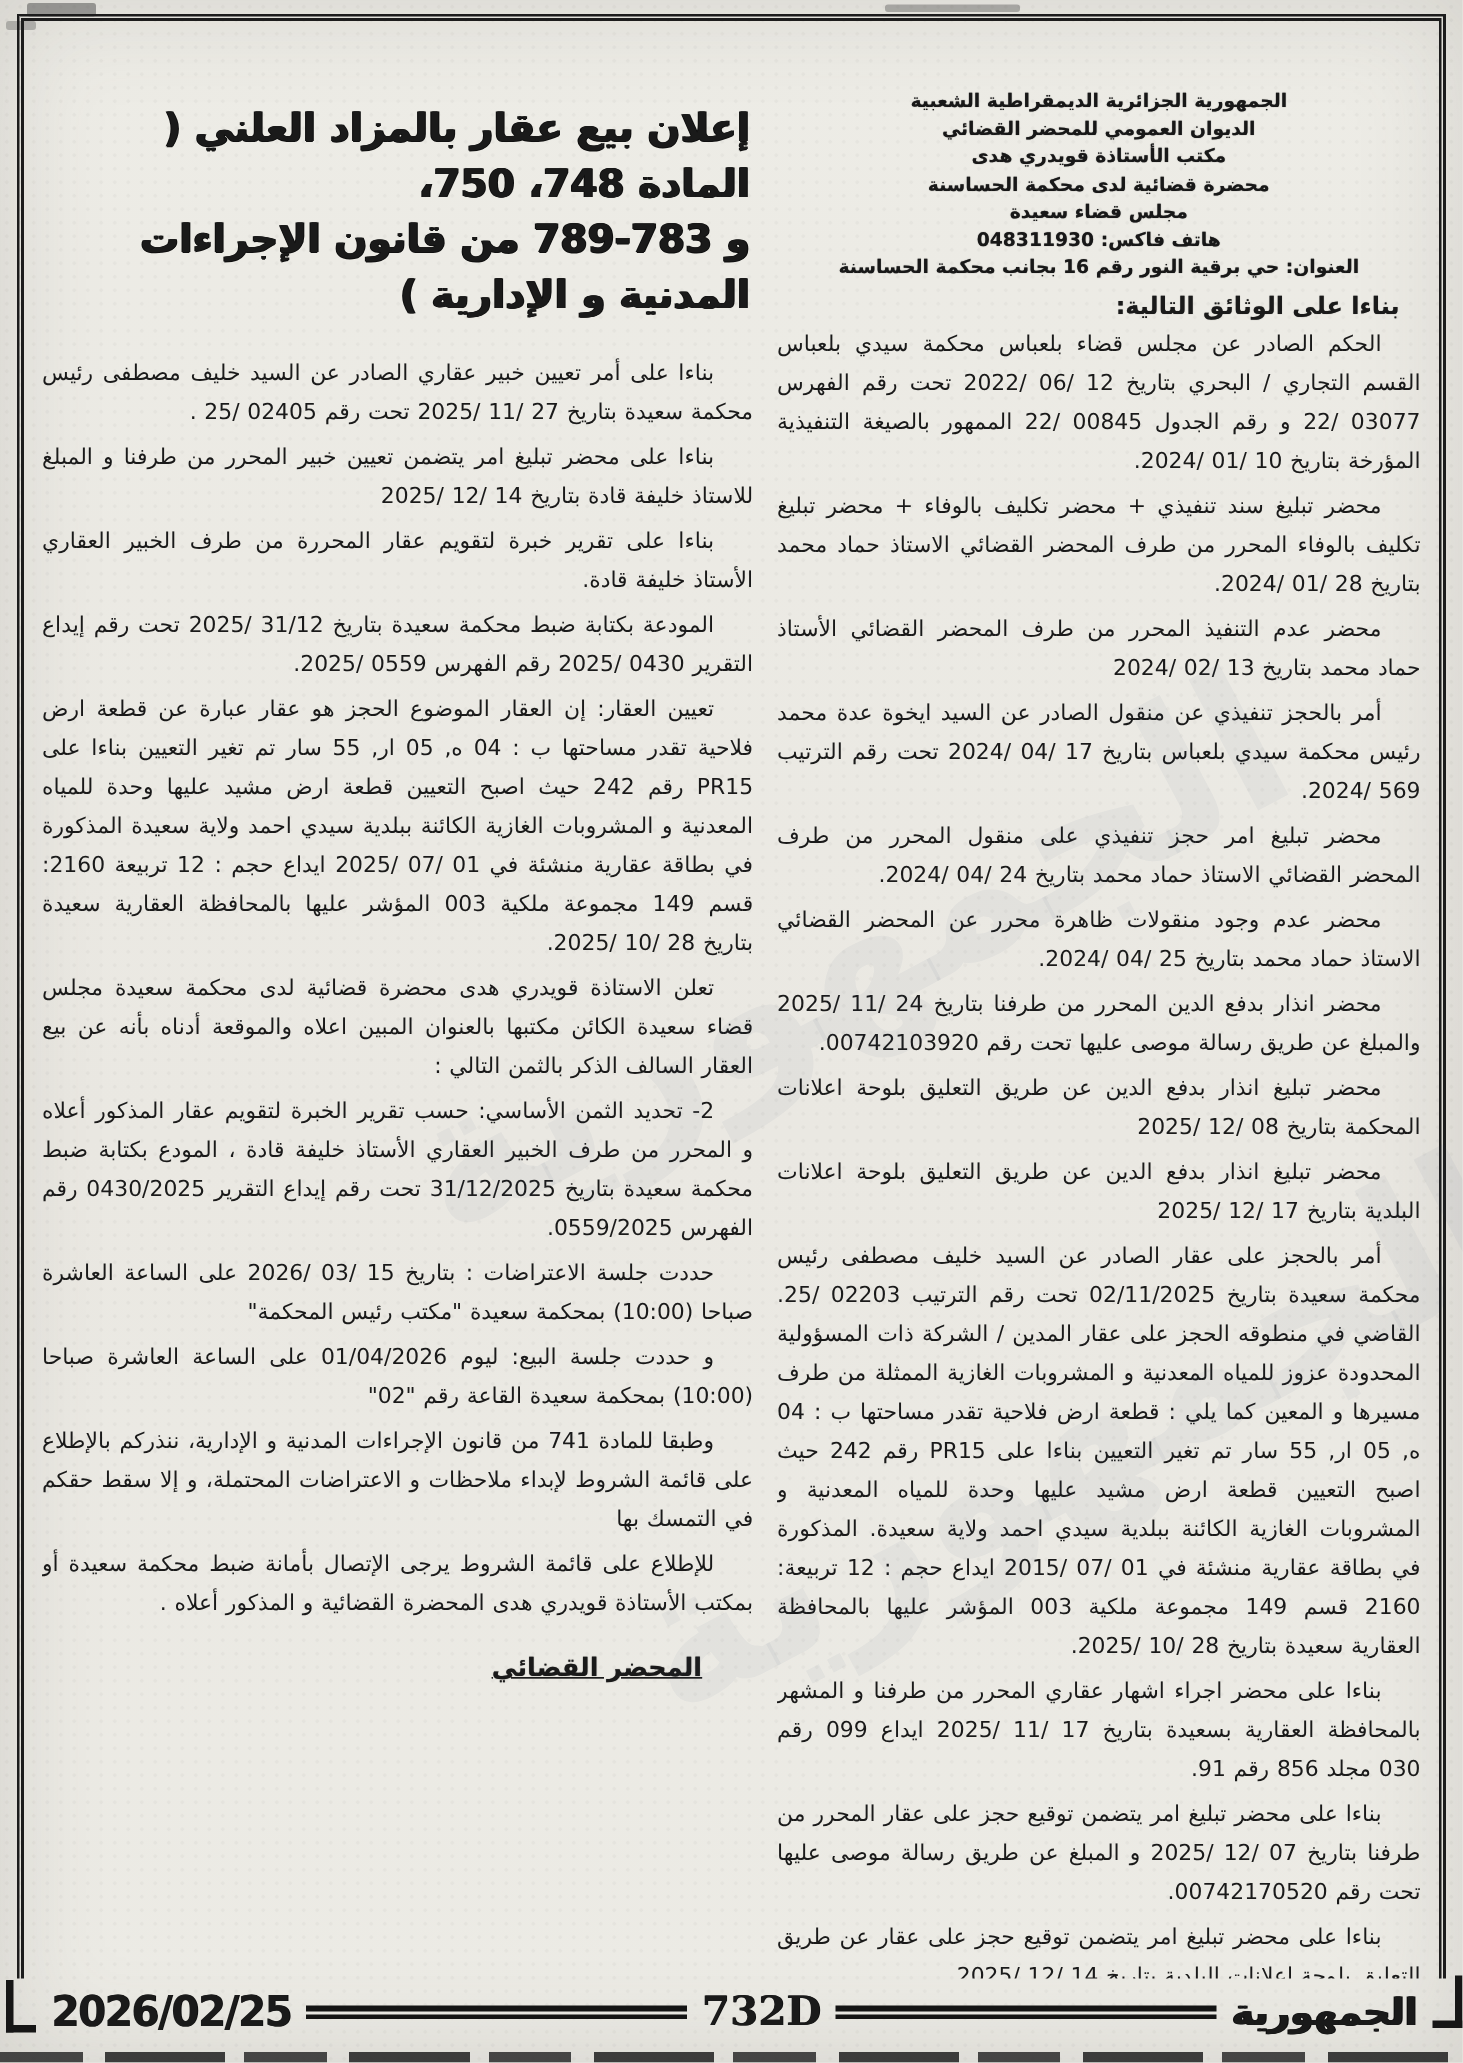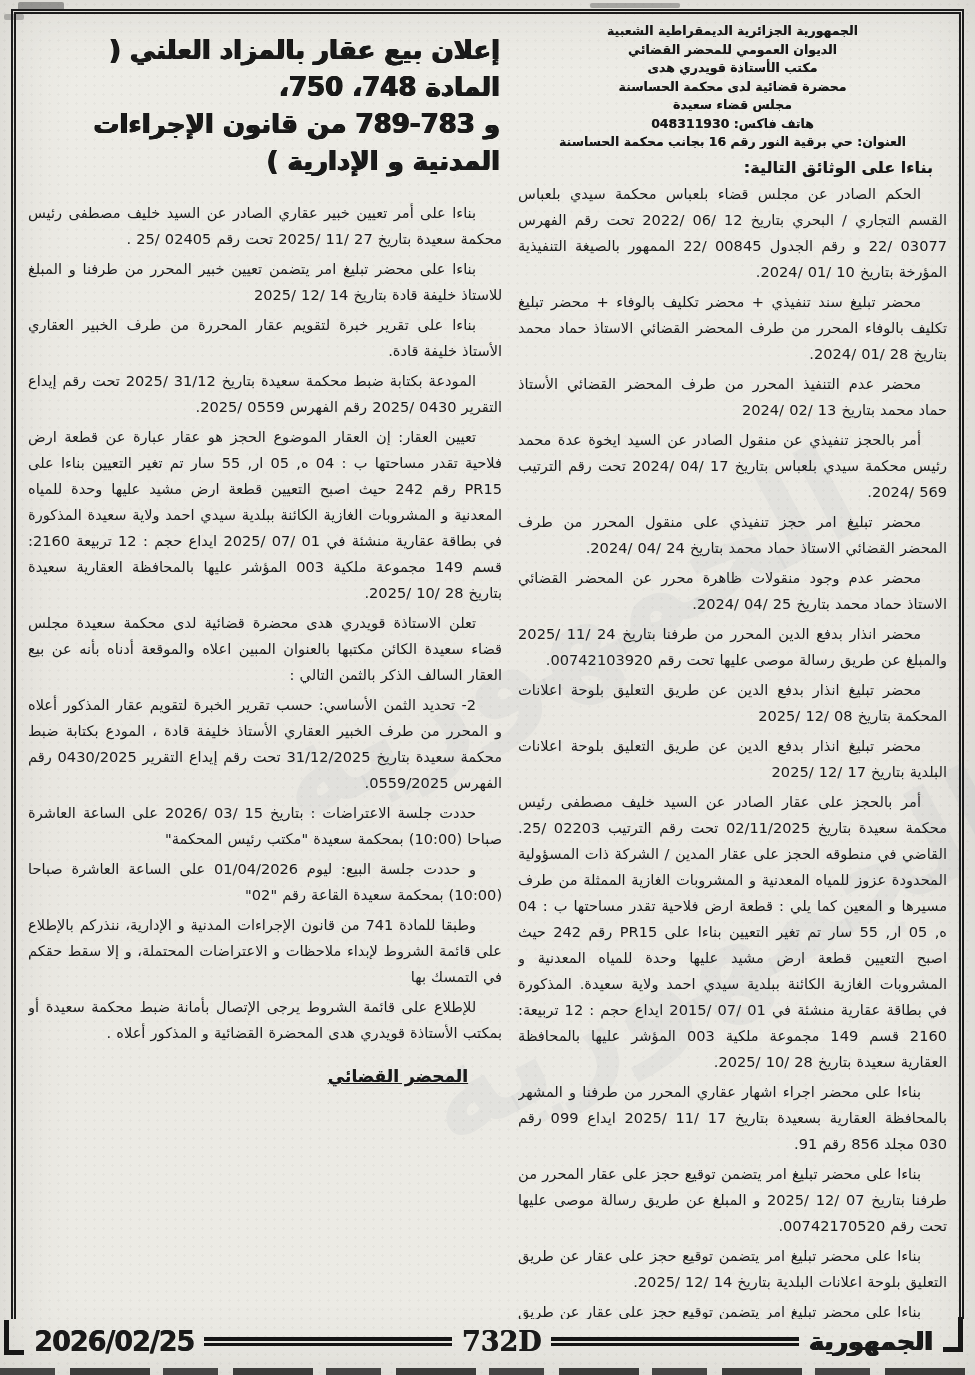--- a/index.html
+++ b/index.html
@@ -26,7 +26,7 @@
     box-sizing:border-box;
     overflow:hidden;
   }
-  .columns{display:flex;gap:16px;height:100%;}
+  .columns{display:flex;gap:16px;height:100%;margin-top:36px;}
   .col{overflow:hidden;}
   .col-right{width:47.5%;}
   .col-left{width:52.5%;}

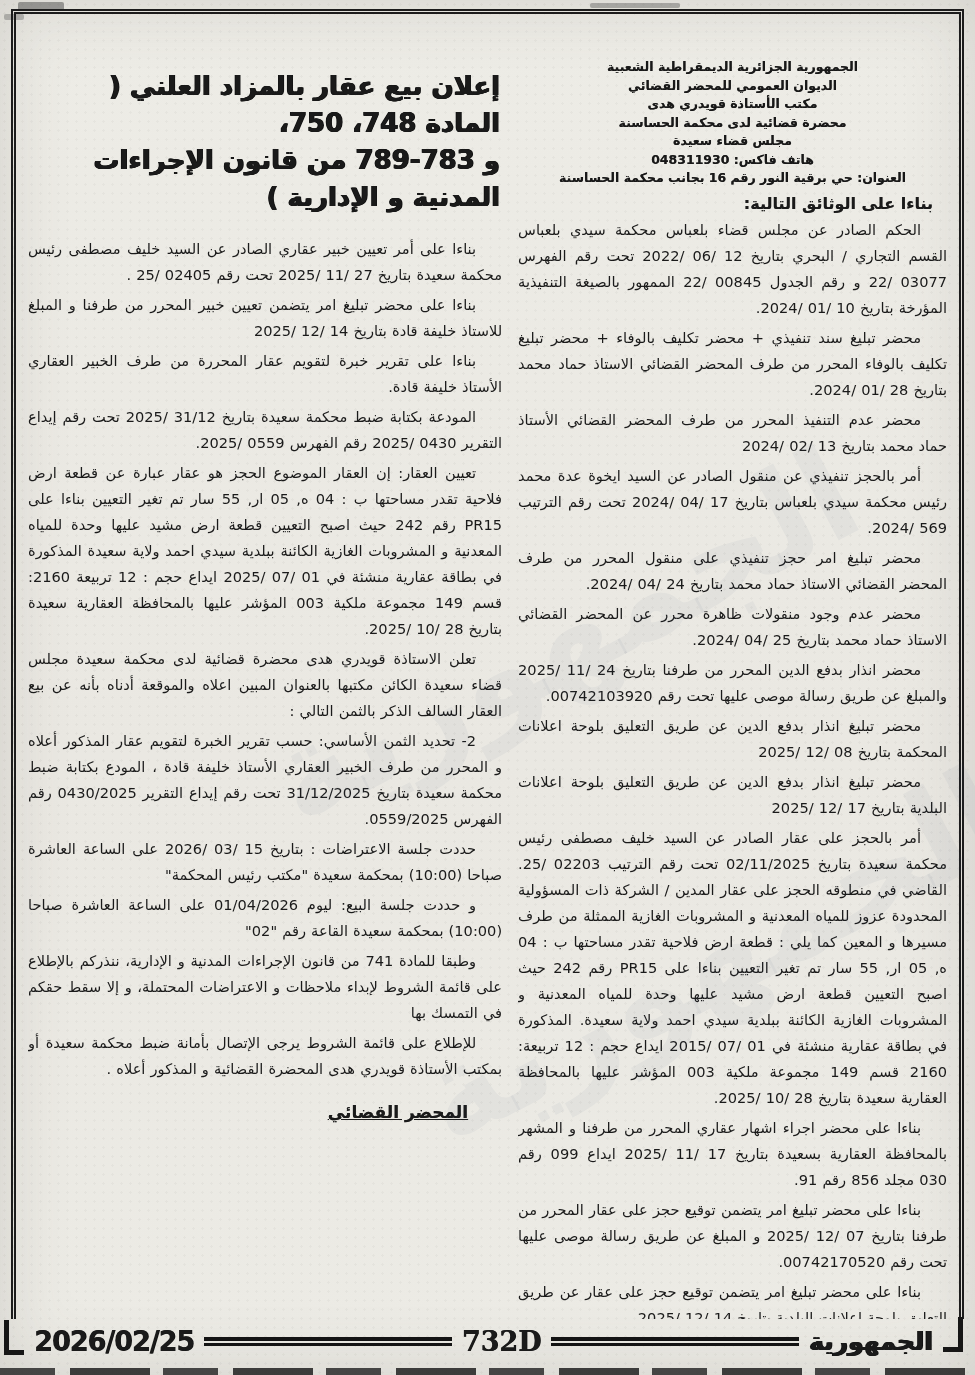--- a/index.html
+++ b/index.html
@@ -62,7 +62,7 @@
   }
   
   .footer{
-    position:absolute;left:4px;right:12px;bottom:16px;height:36px;
+    position:absolute;left:4px;right:0;bottom:16px;height:36px;
     display:flex;align-items:center;gap:10px;direction:ltr;
   }
   .corner{width:15px;height:30px;}

